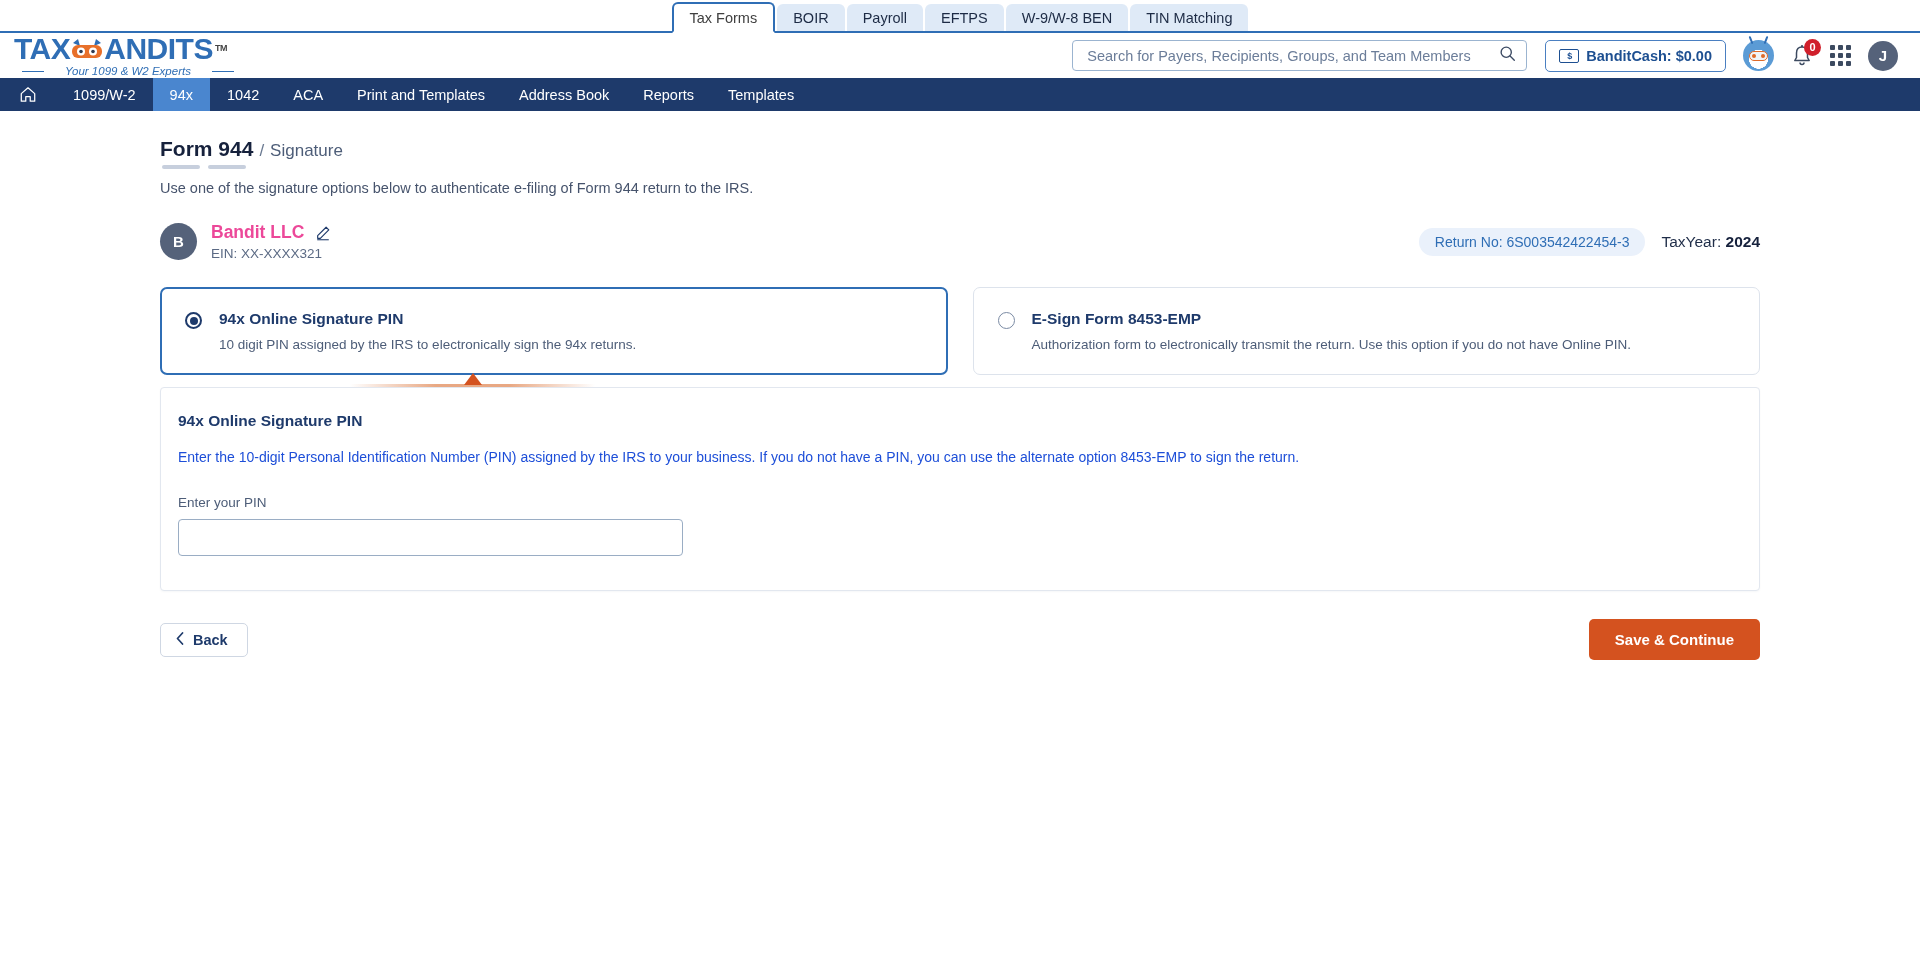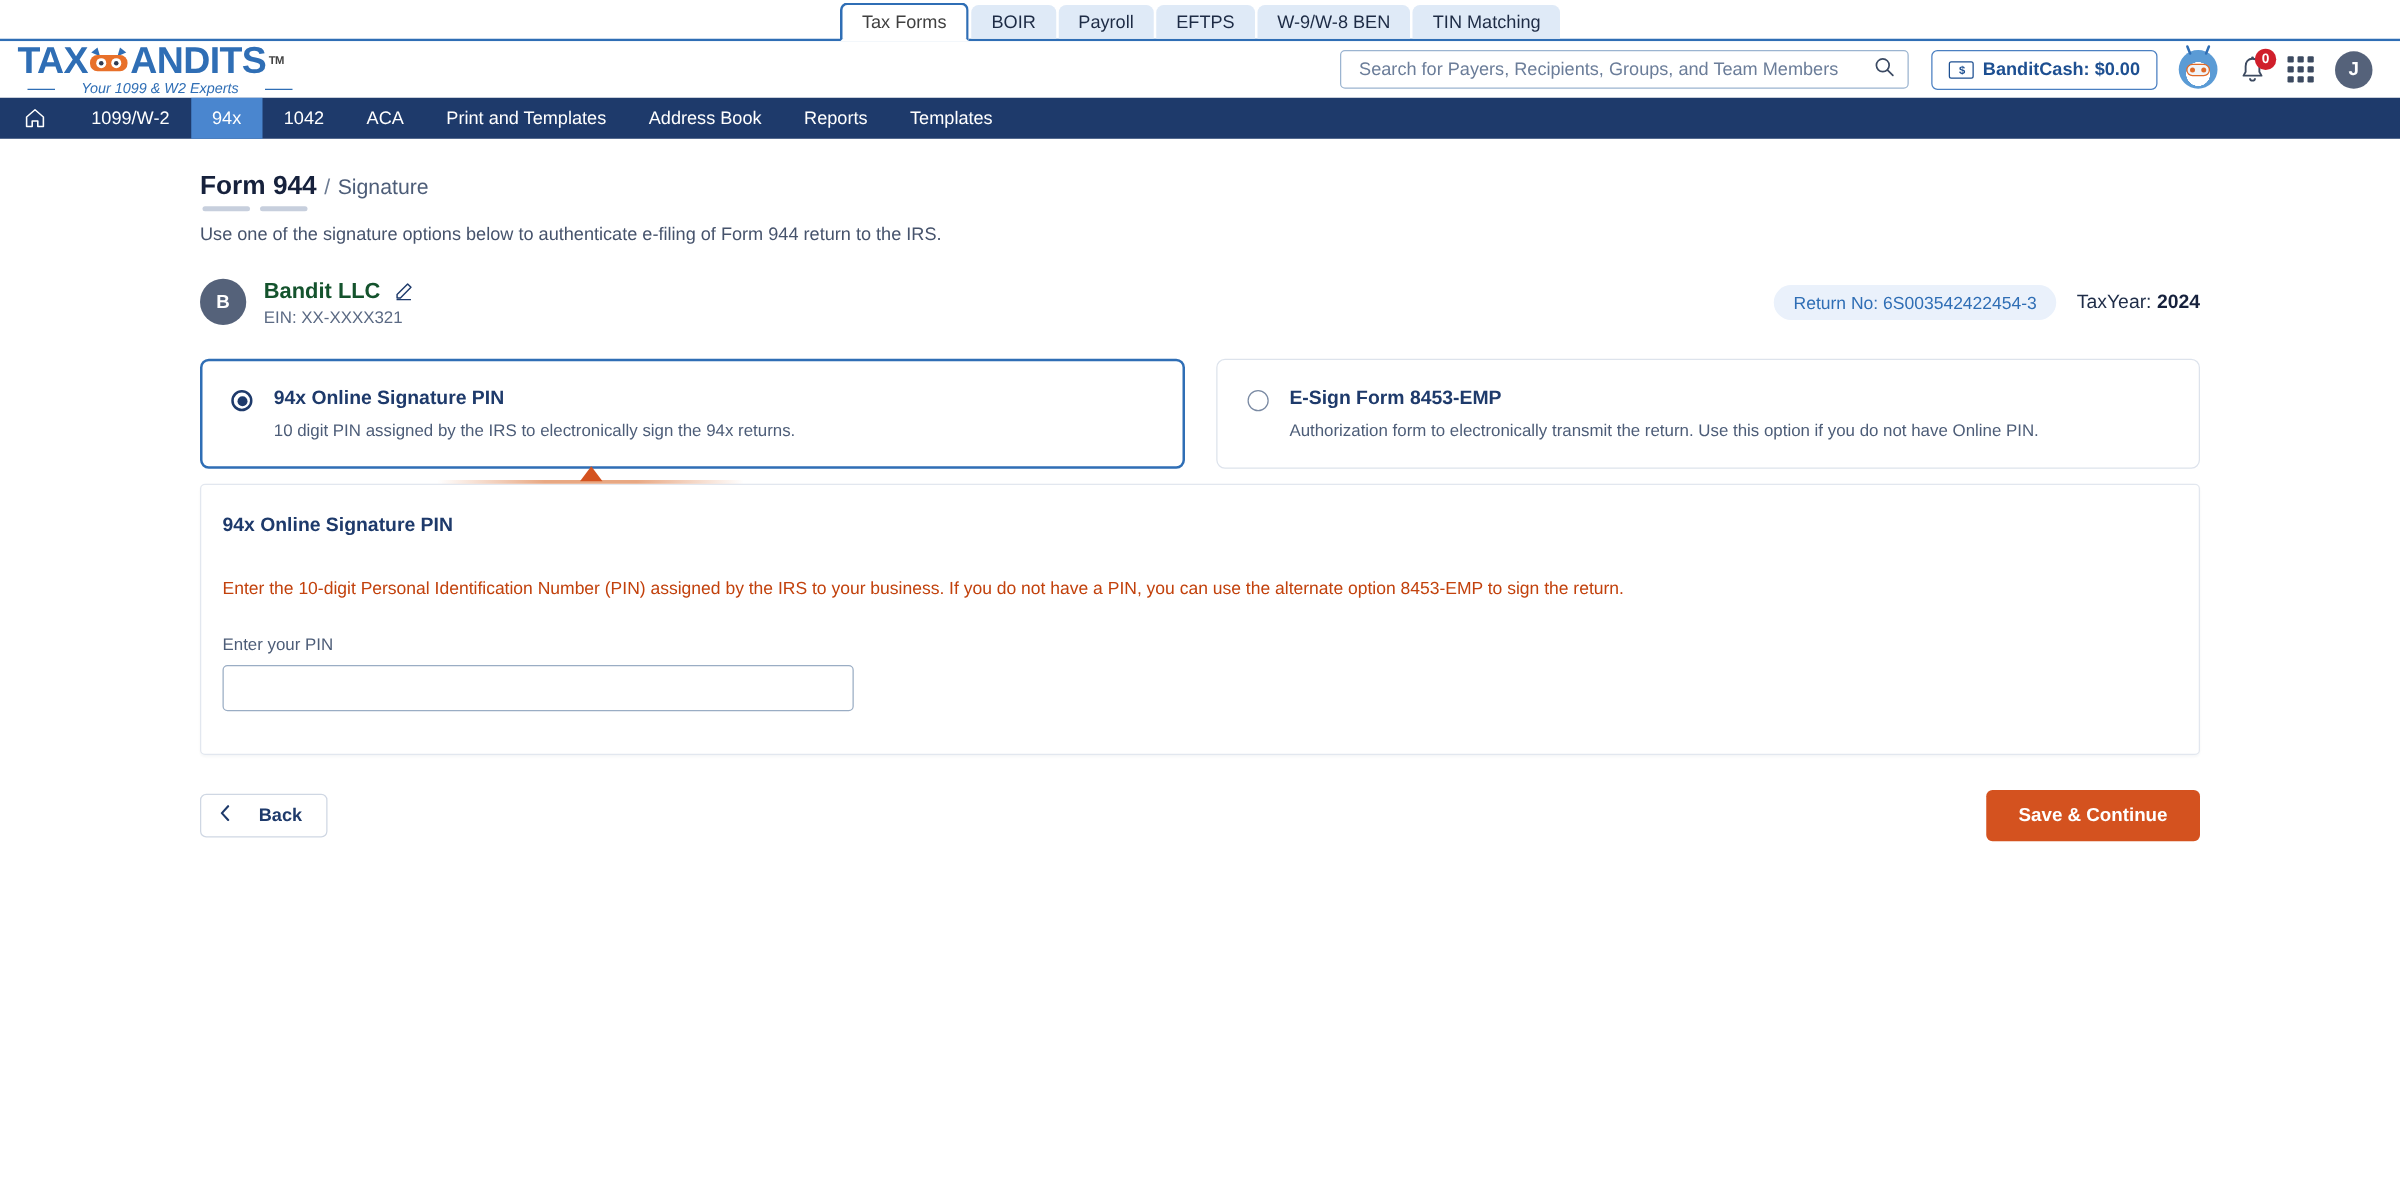--- a/index.html
+++ b/index.html
@@ -168,7 +168,7 @@
     display: flex; align-items: center; justify-content: center;
   }
   .biz-name-row { display: flex; align-items: center; gap: 11px; }
-  .biz-name { font-size: 17.5px; font-weight: 700; color: #14532d; }
+  .biz-name { font-size: 17.5px; font-weight: 700; color: #ec4899; }
   .edit-icon { cursor: pointer; display: flex; }
   .biz-ein { font-size: 13.5px; color: #5b6a84; margin-top: 3px; }
 

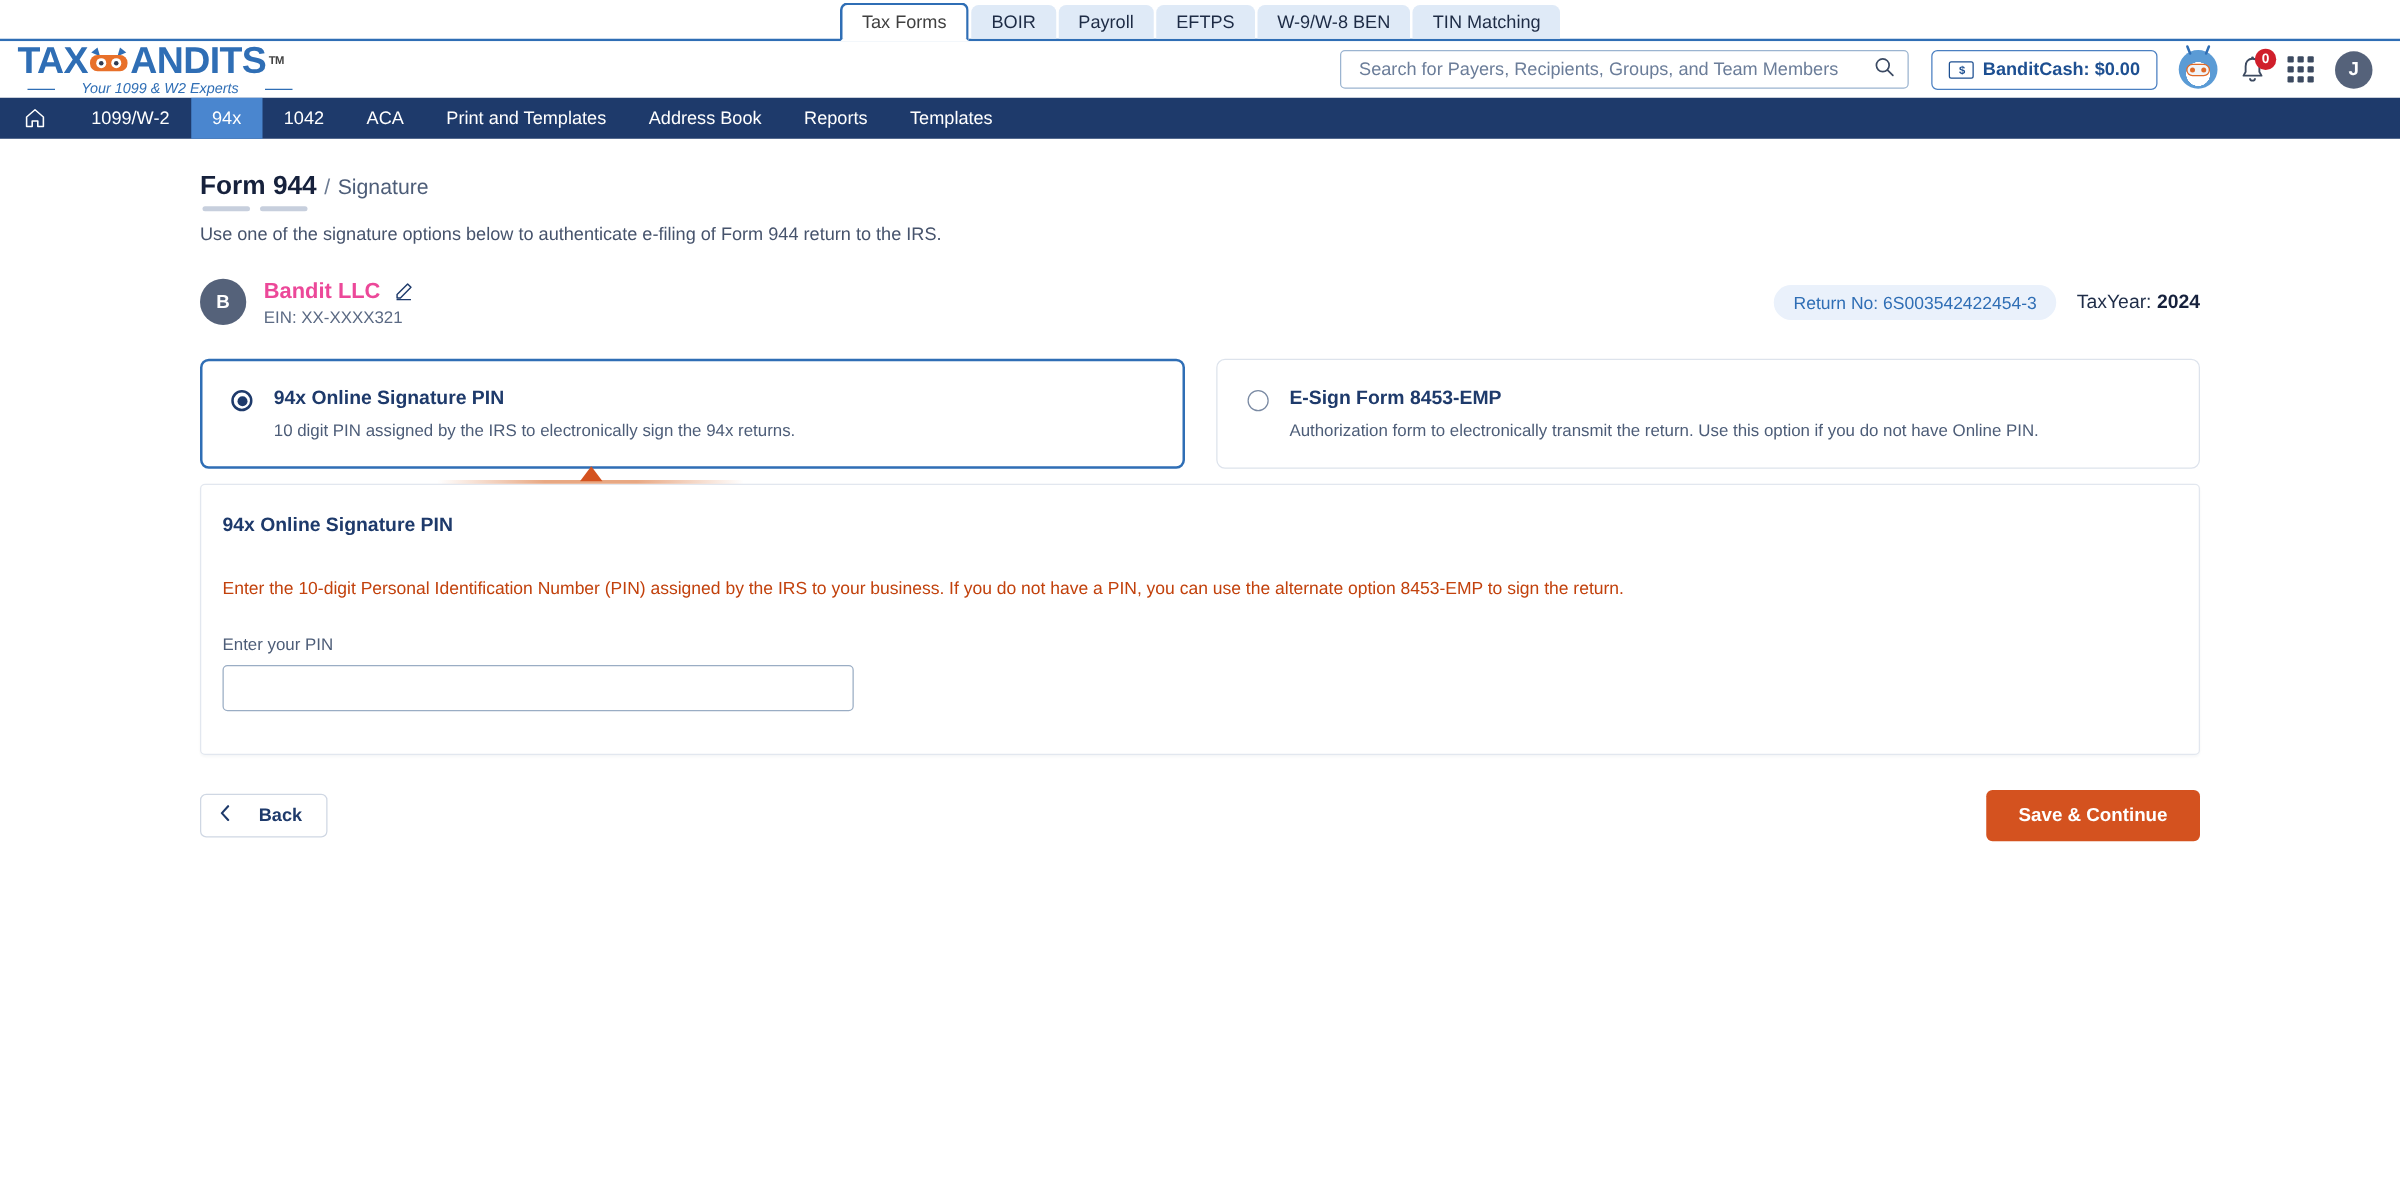--- a/index.html
+++ b/index.html
@@ -218,7 +218,7 @@
   }
   .pin-panel-inner { padding: 0 17px; }
   .pin-title { font-size: 15.5px; font-weight: 600; color: #1e3a6b; }
-  .pin-desc { margin-top: 32px; font-size: 14px; color: #c2410c; }
+  .pin-desc { margin-top: 19px; font-size: 14px; color: #1d4ed8; }
   .pin-field-label { margin-top: 30px; font-size: 13.5px; color: #4d5d78; }
   .pin-input {
     margin-top: 9px; width: 505px; height: 37px;

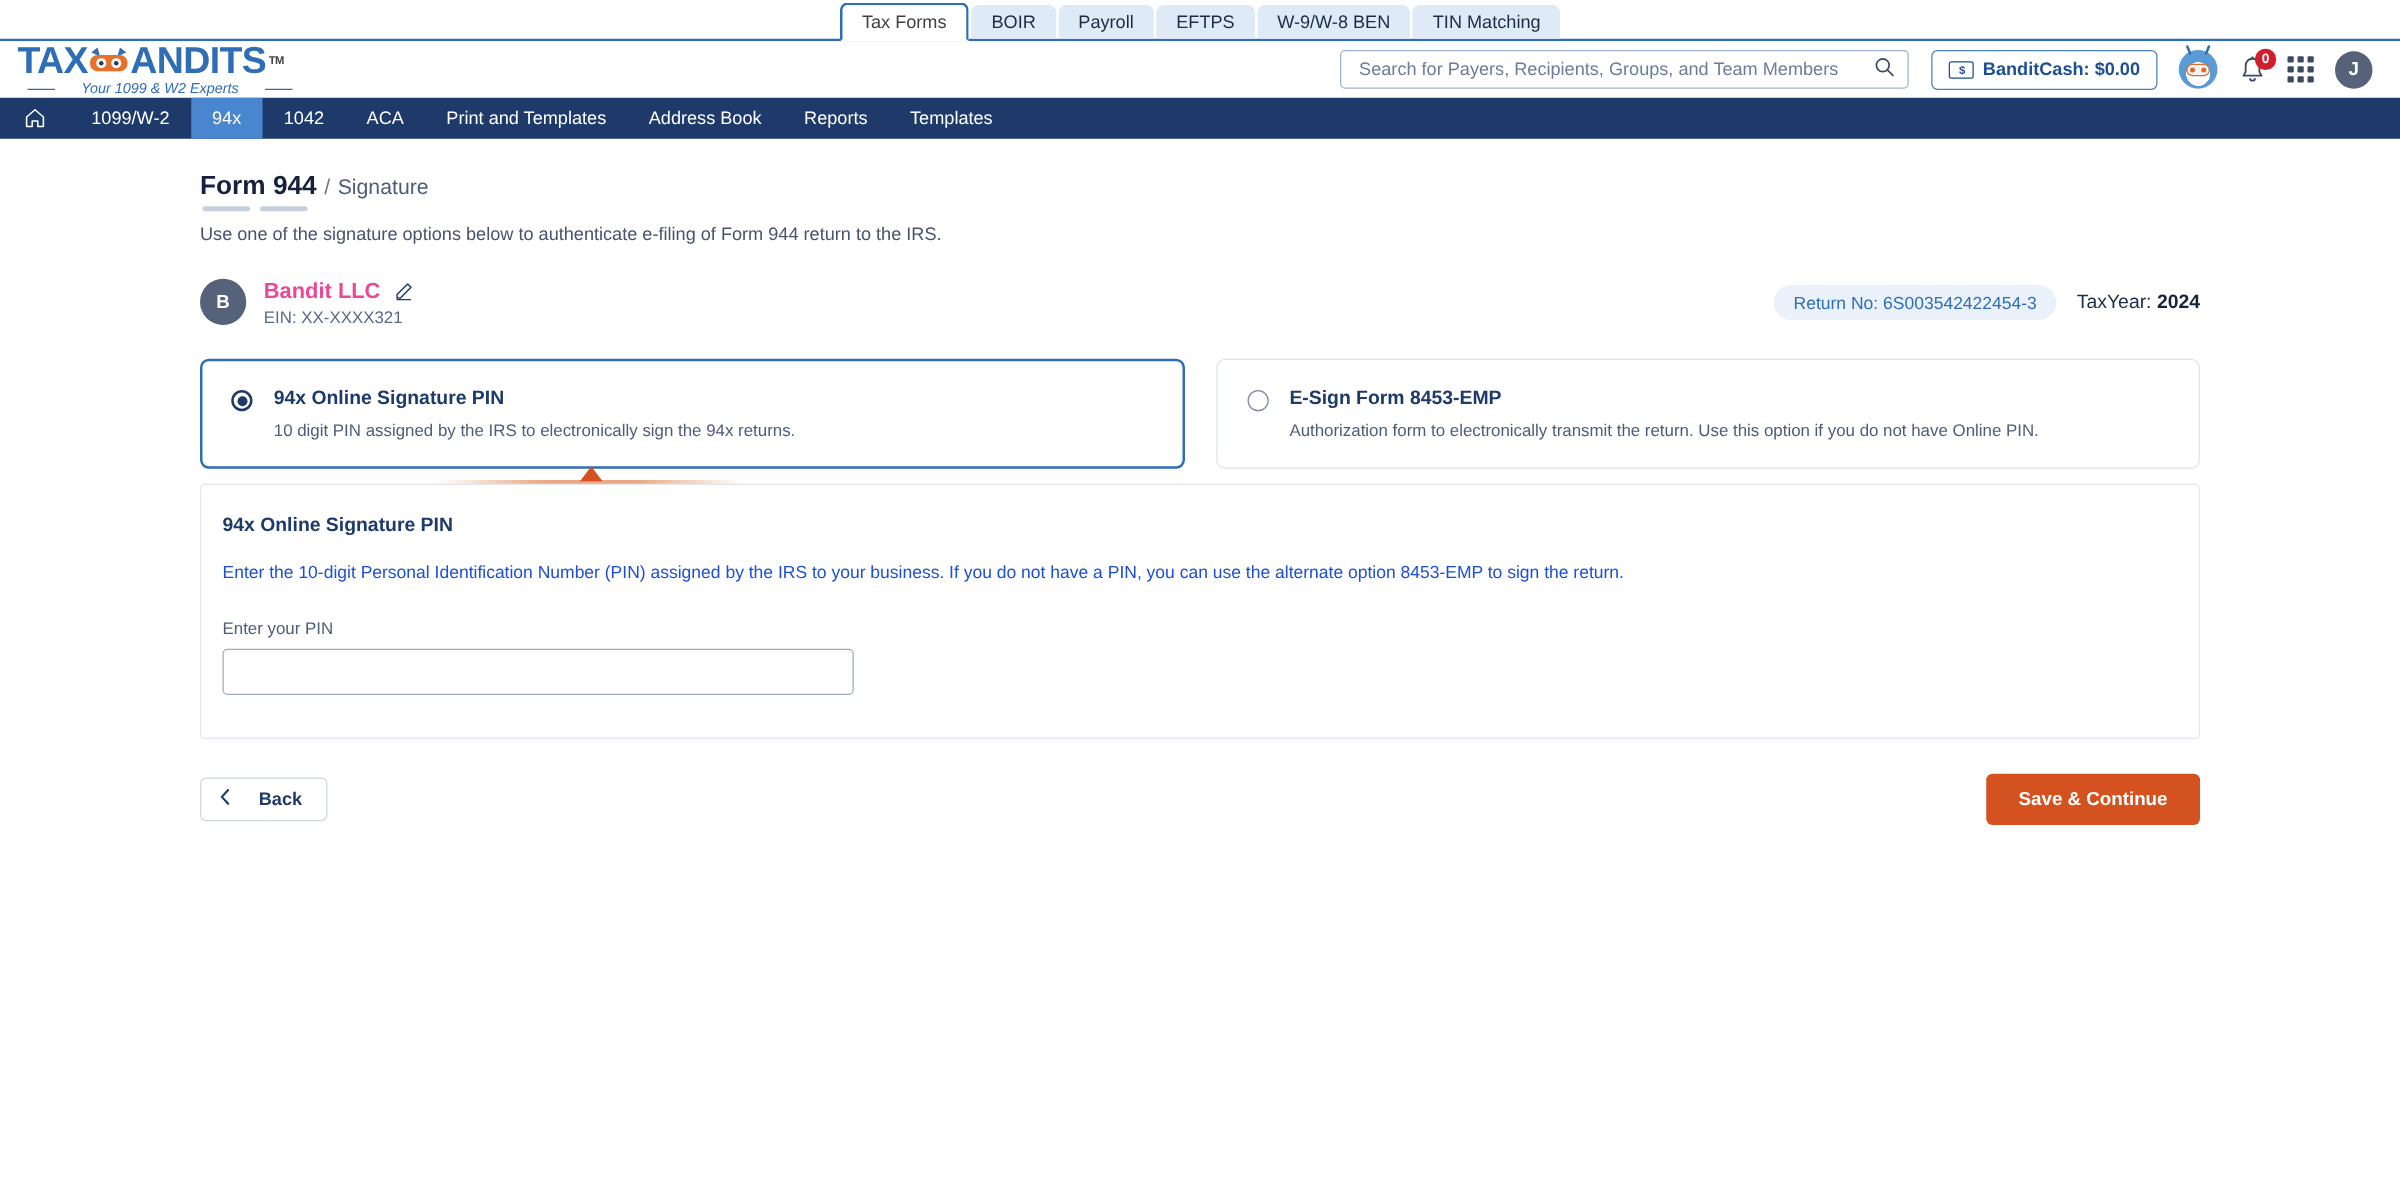--- a/index.html
+++ b/index.html
@@ -230,7 +230,7 @@
   
   .footer-row { margin-top: 28px; display: flex; align-items: center; justify-content: space-between; }
   .btn-back {
-    display: flex; align-items: center; gap: 23px;
+    display: flex; align-items: center; gap: 9px;
     border: 1px solid #cfd7e3; border-radius: 5px; background: #fff;
     padding: 8px 19px 8px 15px; font-size: 14.5px; font-weight: 600;
     color: #1e3a6b; cursor: pointer; font-family: "Liberation Sans", sans-serif;

